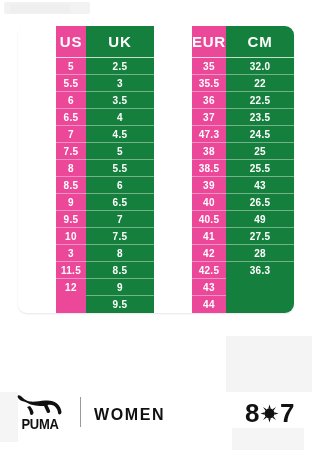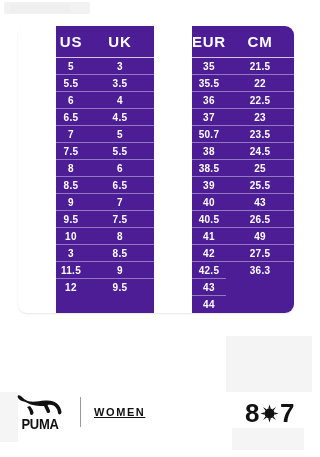--- a/index.html
+++ b/index.html
@@ -47,7 +47,7 @@
     display: flex;
     flex-direction: column;
   }
-  .col.dark  { background: #4c1d95; margin-left: 38px; }
+  .col.dark  { background: #ec4899; margin-left: 38px; }
   .col.light { background: #4c1d95; }
 
   .hcell {

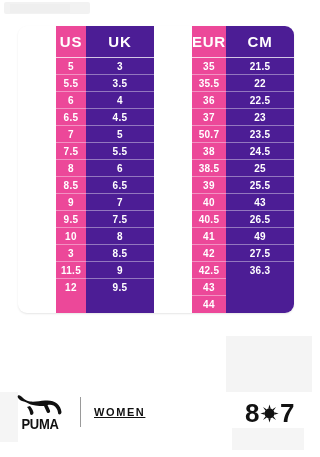--- a/index.html
+++ b/index.html
@@ -48,7 +48,7 @@
     flex-direction: column;
   }
   .col.dark  { background: #ec4899; margin-left: 38px; }
-  .col.light { background: #4c1d95; }
+  .col.light { background: #15803d; }
 
   .hcell {
     height: 32px;

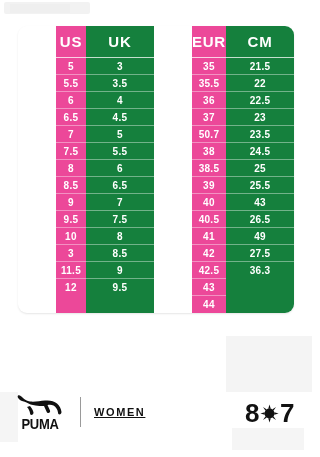--- a/index.html
+++ b/index.html
@@ -168,6 +168,7 @@
       </div>
       <div class="col light">
         <div class="hcell">UK</div>
+        <div class="cell">2.5</div>
         <div class="cell">3</div>
         <div class="cell">3.5</div>
         <div class="cell">4</div>

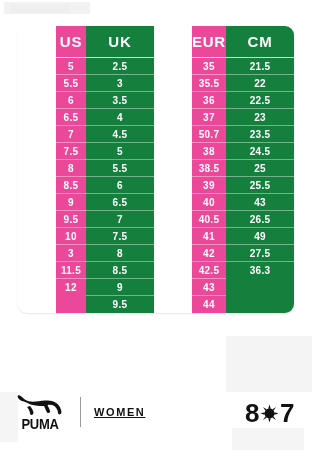--- a/index.html
+++ b/index.html
@@ -204,7 +204,7 @@
       </div>
       <div class="col light">
         <div class="hcell">CM</div>
-        <div class="cell">21.5</div>
+        <div class="cell">32.0</div>
         <div class="cell">22</div>
         <div class="cell">22.5</div>
         <div class="cell">23</div>

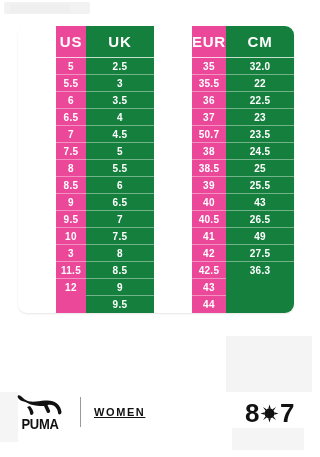--- a/index.html
+++ b/index.html
@@ -207,7 +207,6 @@
         <div class="cell">32.0</div>
         <div class="cell">22</div>
         <div class="cell">22.5</div>
-        <div class="cell">23</div>
         <div class="cell">23.5</div>
         <div class="cell">24.5</div>
         <div class="cell">25</div>

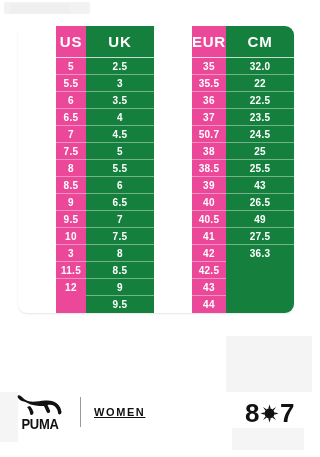--- a/index.html
+++ b/index.html
@@ -190,7 +190,7 @@
         <div class="cell">35.5</div>
         <div class="cell">36</div>
         <div class="cell">37</div>
-        <div class="cell">50.7</div>
+        <div class="cell">47.3</div>
         <div class="cell">38</div>
         <div class="cell">38.5</div>
         <div class="cell">39</div>

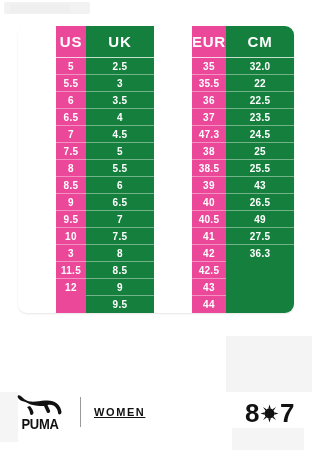--- a/index.html
+++ b/index.html
@@ -215,6 +215,7 @@
         <div class="cell">26.5</div>
         <div class="cell">49</div>
         <div class="cell">27.5</div>
+        <div class="cell">28</div>
         <div class="cell last">36.3</div>
       </div>
     </div>

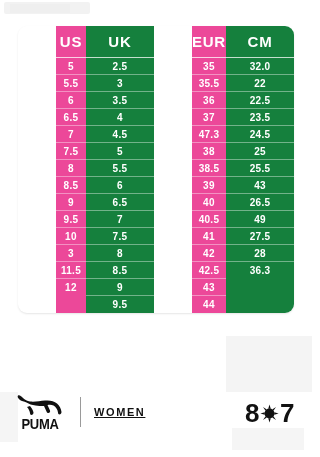--- a/index.html
+++ b/index.html
@@ -117,13 +117,12 @@
     margin-top: 3px;
   }
   .women-label {
-    font-size: 11px;
+    font-size: 16px;
     font-weight: bold;
     letter-spacing: 1.6px;
     color: #111111;
     align-self: flex-start;
     margin-top: 12px;
-    text-decoration: underline;
   }
   .brand-right {
     position: absolute;

